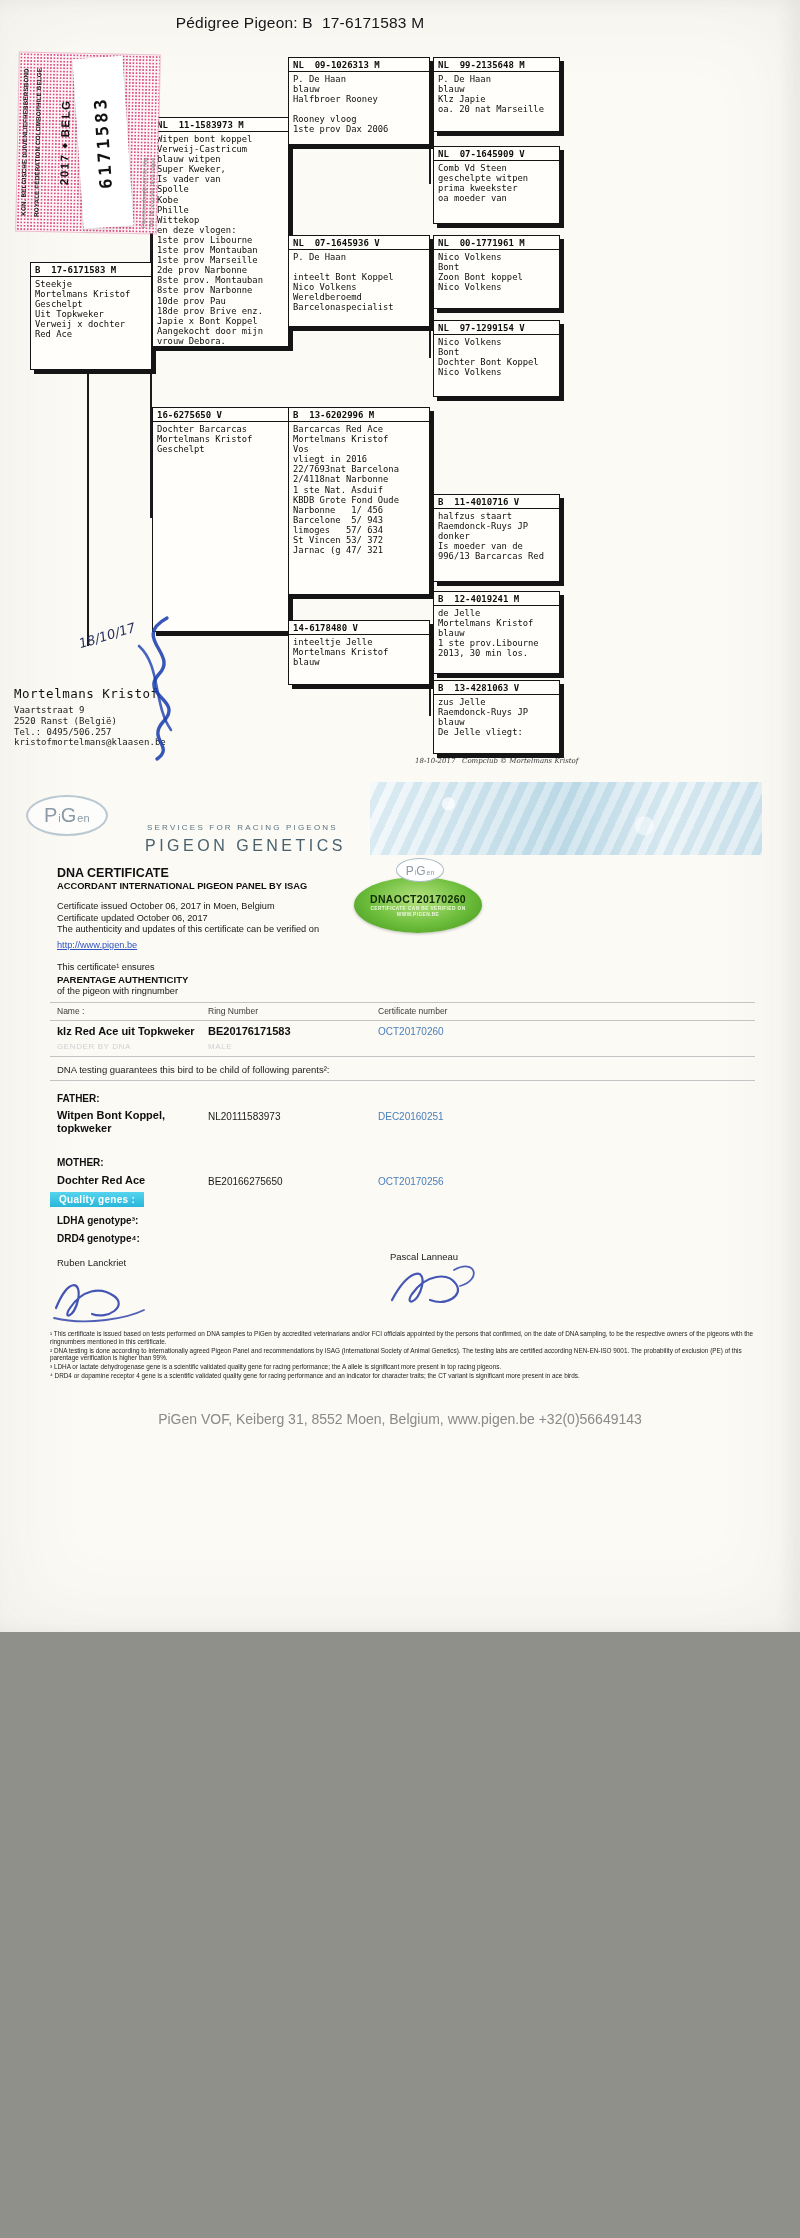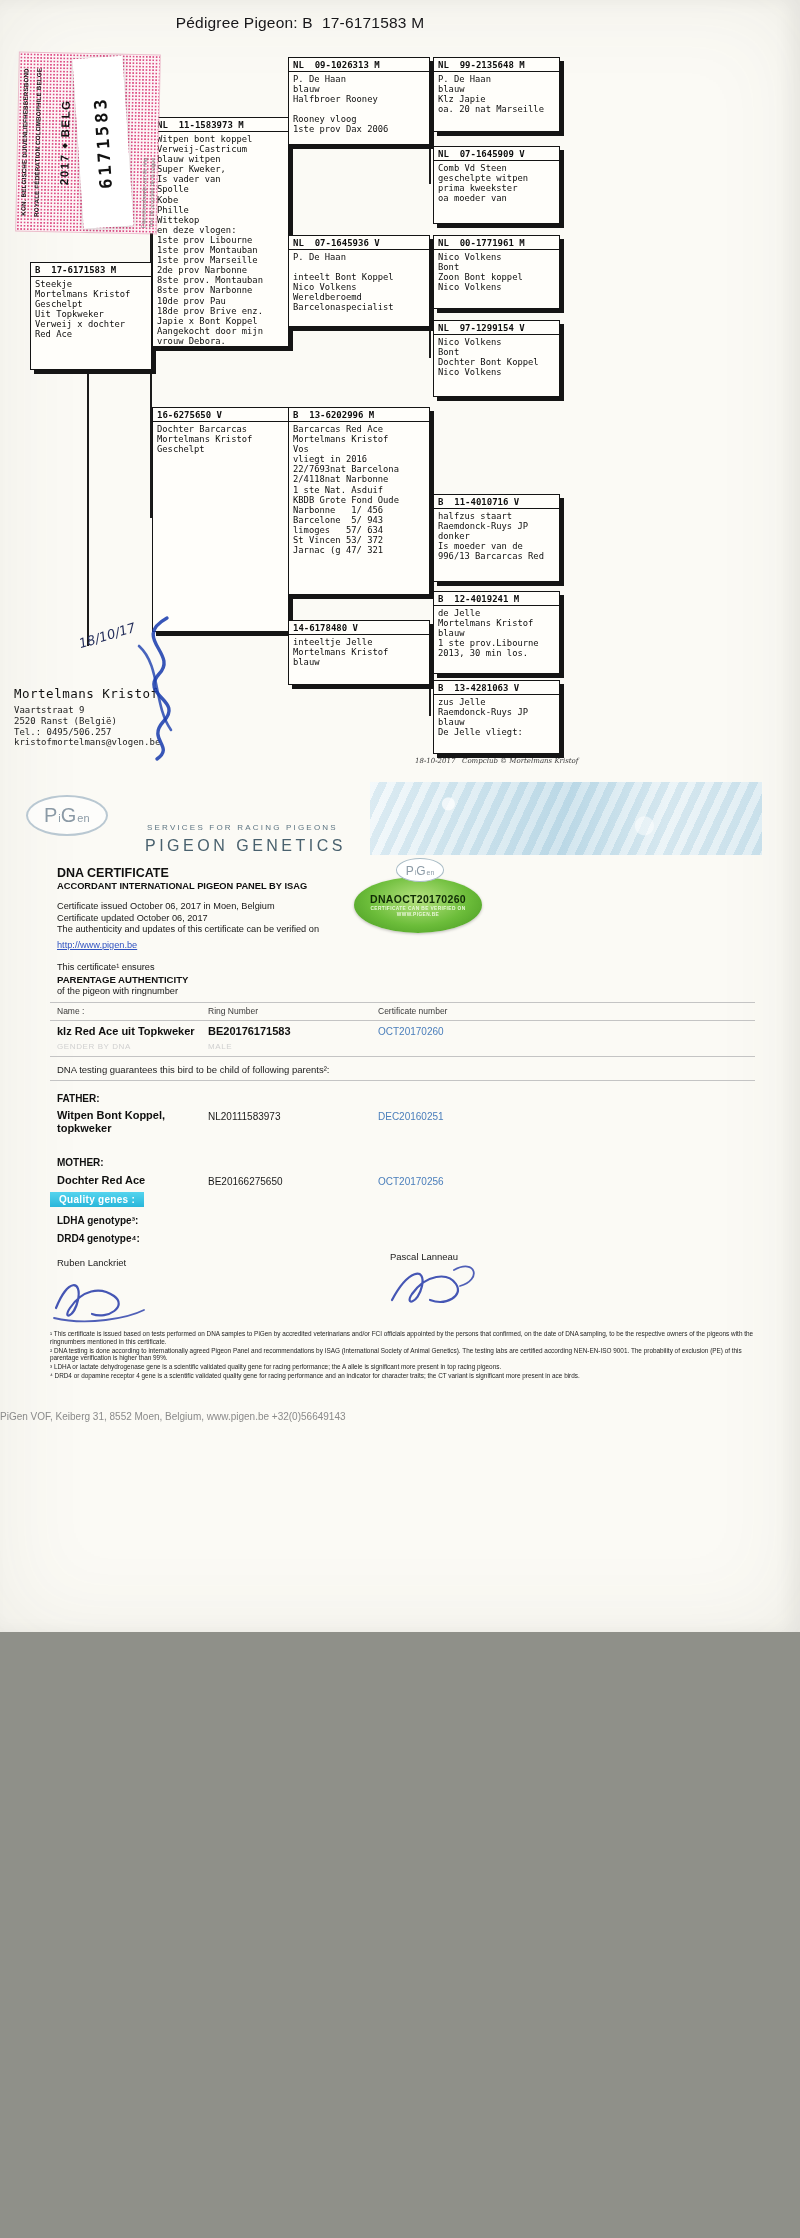--- a/index.html
+++ b/index.html
@@ -211,7 +211,7 @@
         <div>Vaartstraat 9</div>
         <div>2520 Ranst (België)</div>
         <div>Tel.: 0495/506.257</div>
-        <div>kristofmortelmans@vlogen.be</div>
+        <div>kristofmortelmans@klaasen.be</div>
       </div>
   </div>
 

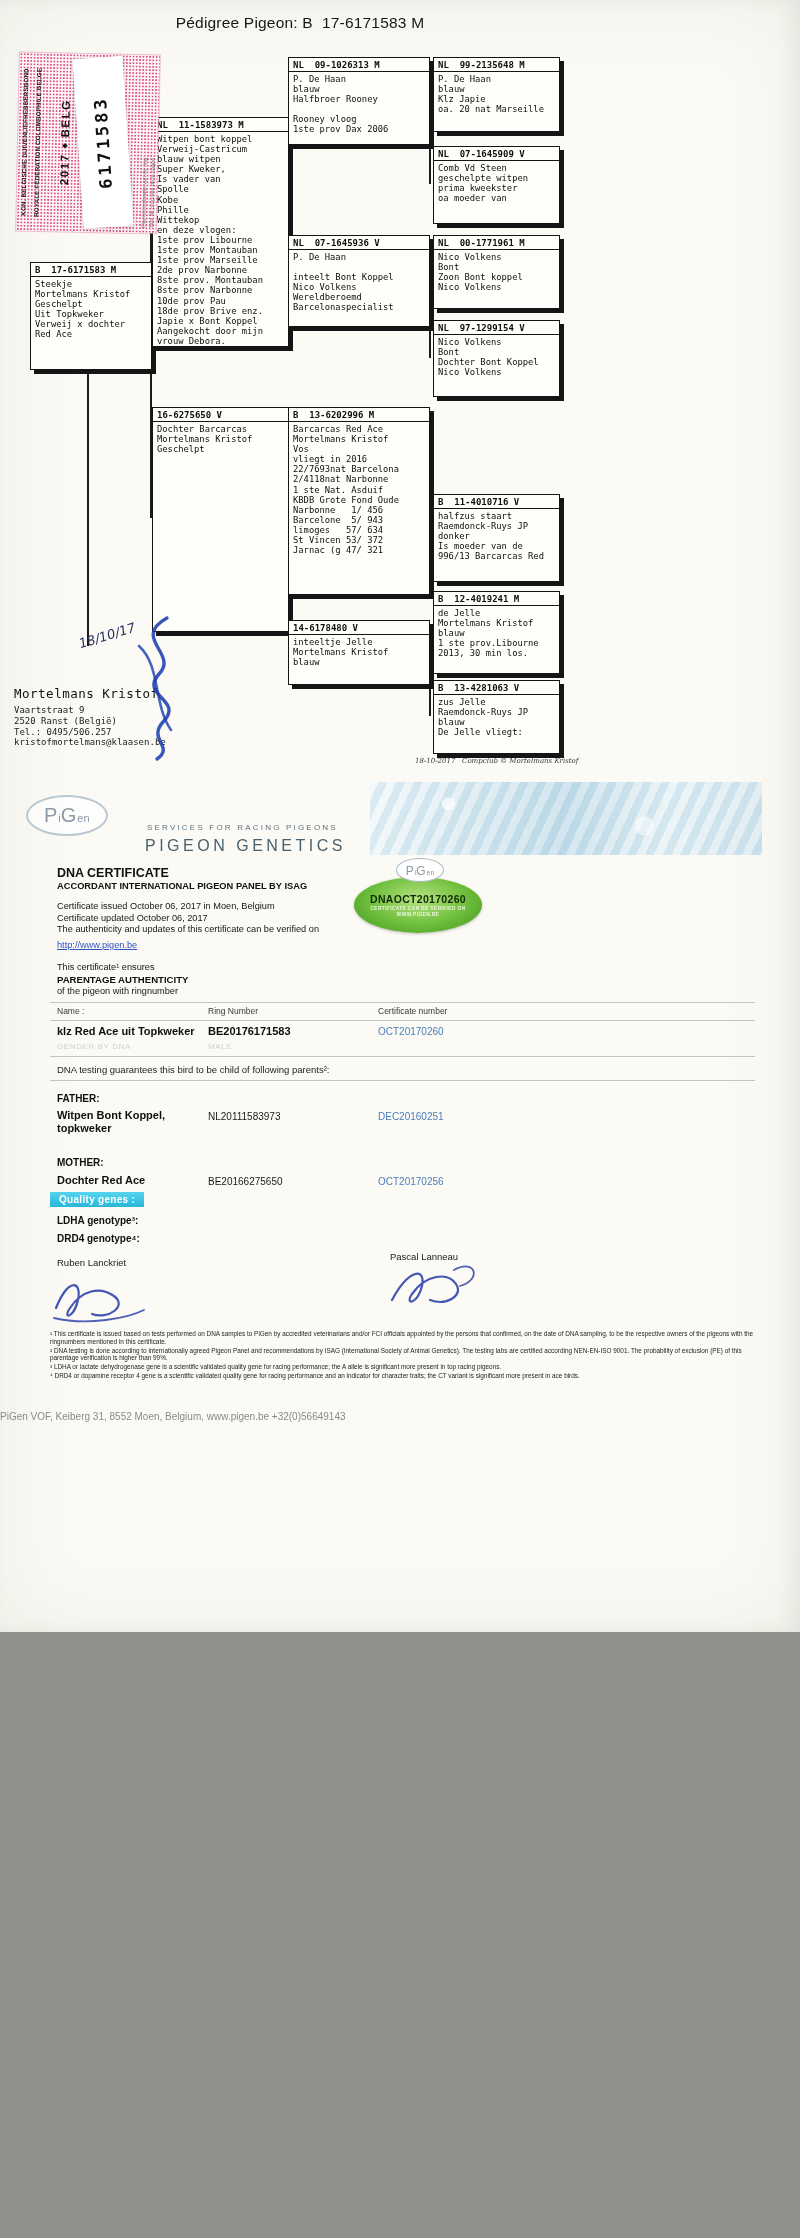--- a/index.html
+++ b/index.html
@@ -88,7 +88,7 @@
   .signer{position:absolute;font-size:9.5px;color:#1c1c1c}
   .footnotes{position:absolute;left:50px;top:1330px;width:708px}
   .footnotes div{font-size:6.4px;line-height:7.6px;color:#1d1d1d;margin-bottom:1.5px}
-  .pigen-footer{position:absolute;left:0;top:1411px;width:800px;font-size:10px;color:#8a8a8a}
+  .pigen-footer{position:absolute;left:0;top:1411px;width:800px;text-align:center;font-size:14px;color:#8a8a8a}
 
   
   .banner{position:absolute;left:30px;top:2085px;width:740px;height:97px;

